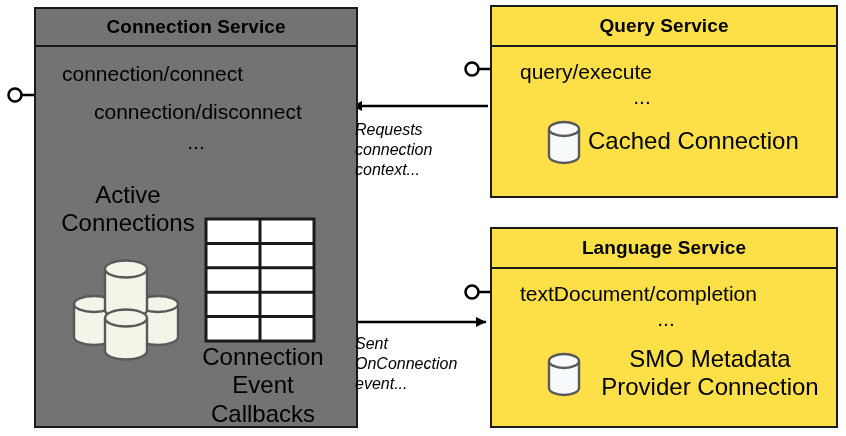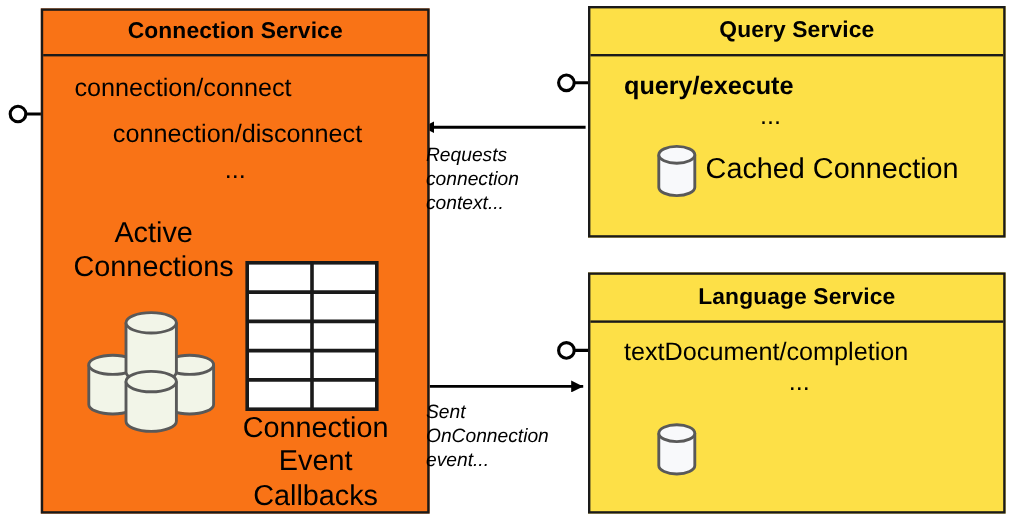--- a/index.html
+++ b/index.html
@@ -30,7 +30,7 @@
     border: 2px solid #1a1a1a;
   }
   .uml-box.conn {
-    background: #f97316;
+    background: #737373;
   }
   .uml-box.plain {
     background: #fde047;

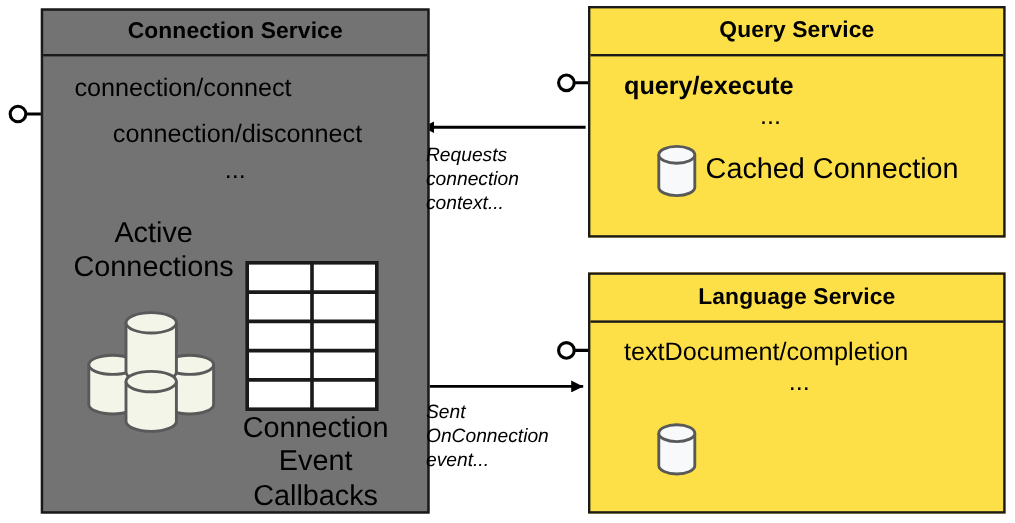--- a/index.html
+++ b/index.html
@@ -185,7 +185,7 @@
 
     <div class="box-body" style="height:153px;">
 
-      <div class="op-line" style="left:28px; top:13px;font-weight:bold;">query/execute</div>
+      <div class="op-line" style="left:28px; top:13px;">query/execute</div>
 
       <div class="ellipsis" style="left:0; top:38px; width:300px;">...</div>
 

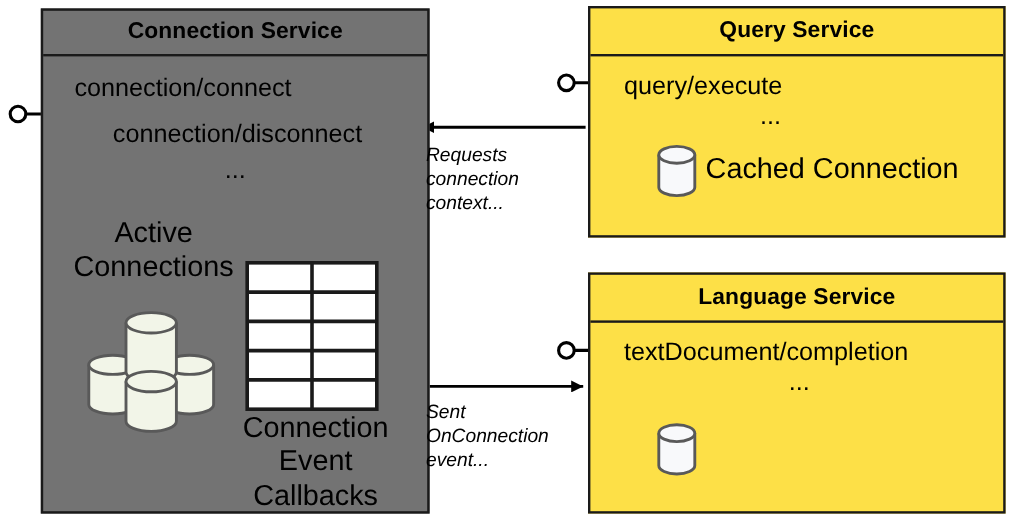--- a/index.html
+++ b/index.html
@@ -218,6 +218,8 @@
         </g>
       </svg>
 
+      <div class="caption" style="left:96px; top:76px; width:244px;">SMO Metadata
+Provider Connection</div>
 
     </div>
   </div>

